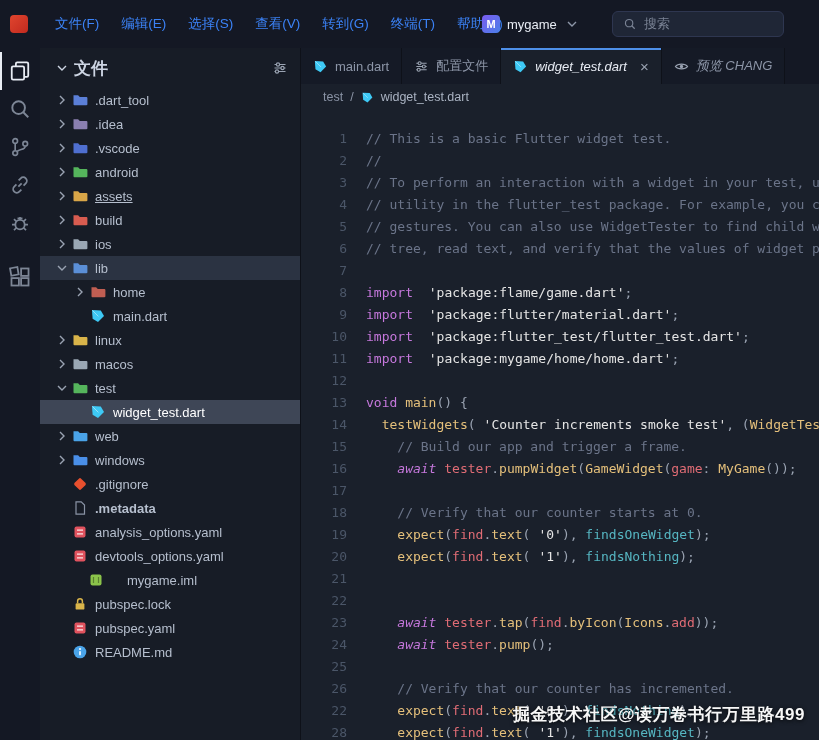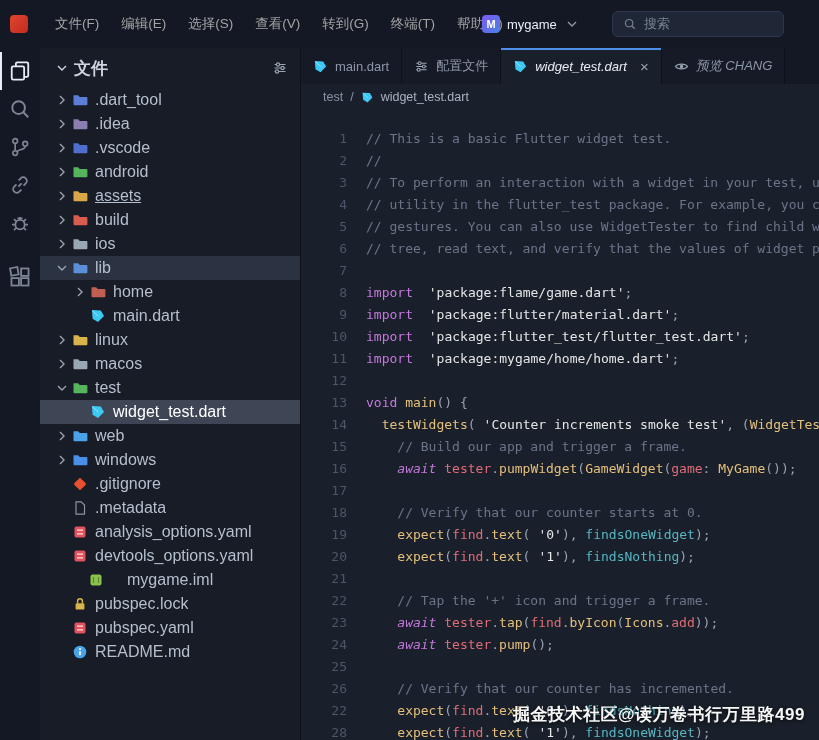--- a/index.html
+++ b/index.html
@@ -12,7 +12,7 @@
   .app-icon{width:18px;height:18px;border-radius:4px;margin-left:10px;
             background:linear-gradient(135deg,#e0452e,#c22a1f);flex:0 0 18px;}
   .menubar{display:flex;margin-left:16px;}
-  .menu-item{padding:0 11px;font-size:13.5px;color:#a3a3a3;line-height:48px;cursor:default;}
+  .menu-item{padding:0 11px;font-size:13.5px;color:#3b82f6;line-height:48px;cursor:default;}
   .command-center{position:absolute;left:474px;top:10px;height:28px;display:flex;align-items:center;gap:7px;
                   padding:0 8px;border-radius:6px;}
   .proj-icon{width:18px;height:18px;border-radius:4px;background:linear-gradient(135deg,#7b5cf0,#4a7fe8);

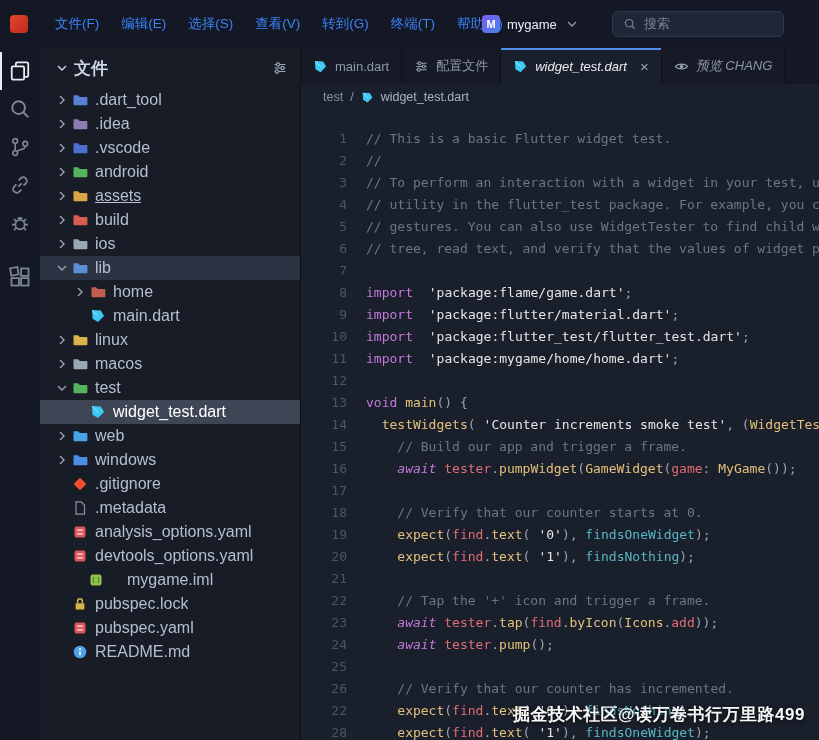--- a/index.html
+++ b/index.html
@@ -34,7 +34,7 @@
   .sidebar-header{height:40px;display:flex;align-items:center;padding-left:14px;}
   .panel-title{font-size:17px;font-weight:bold;color:#cdd5e3;margin-left:4px;}
   .panel-actions{margin-left:auto;margin-right:12px;display:flex;align-items:center;cursor:pointer;}
-  .tree-row{display:flex;align-items:center;height:24px;font-size:16px;color:#b6bfce;
+  .tree-row{display:flex;align-items:center;height:24px;font-size:13px;color:#b6bfce;
             white-space:nowrap;cursor:pointer;}
   .tree-row.highlight{background:#2b3342;}
   .tree-row.selected{background:#3e4656;color:#fff;}

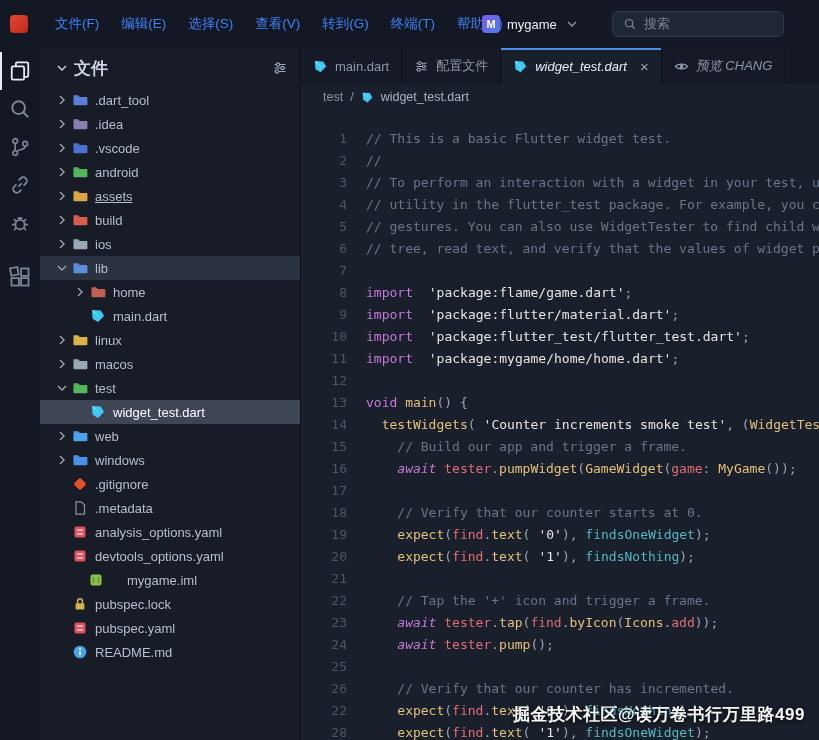--- a/index.html
+++ b/index.html
@@ -384,7 +384,7 @@
           </span>
           <span class="tlabel">.gitignore</span>
         </div>
-        <div class="tree-row" style="padding-left: 14px;">
+        <div class="tree-row" style="padding-left: 14px; font-weight: bold;">
           <span class="chev"></span>
           <span class="ticon">
             <svg width="16" height="16" viewBox="0 0 16 16">

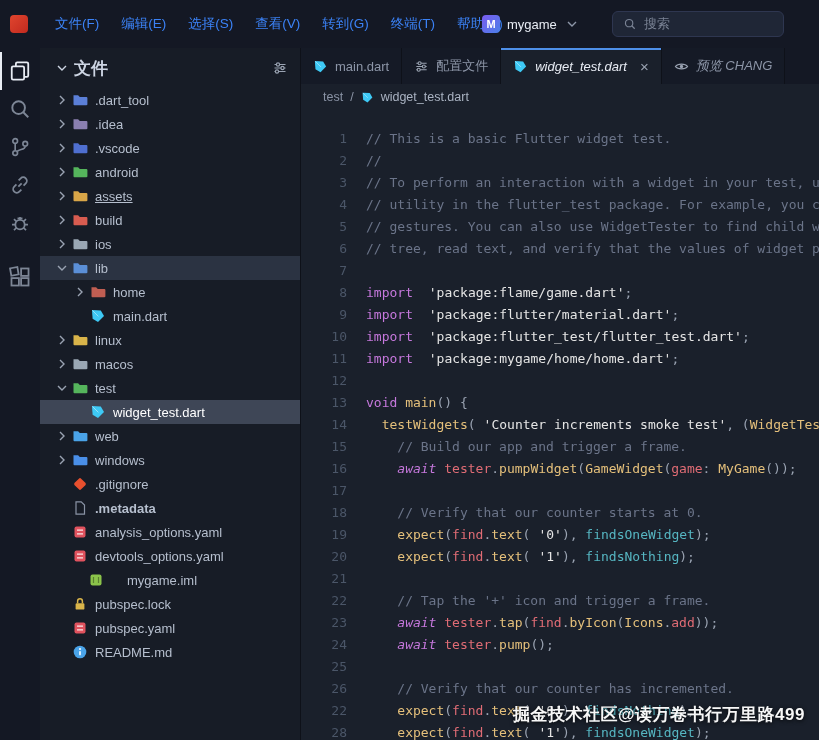--- a/index.html
+++ b/index.html
@@ -597,7 +597,7 @@
         </div>
         <div class="cl">
           <span class="ln">22</span>
-          <span class="lc"><span class="tx">    </span><span class="cmt">// Tap the '+' icon and trigger a frame.</span></span>
+          <span class="lc"><span class="tx">    </span></span>
         </div>
         <div class="cl">
           <span class="ln">23</span>

